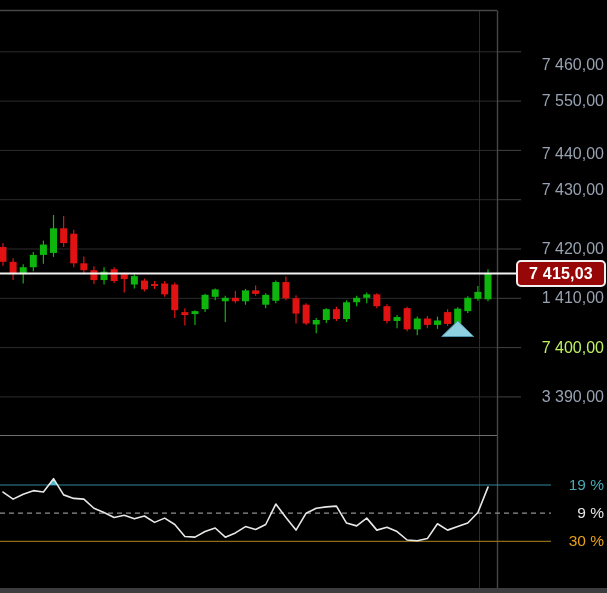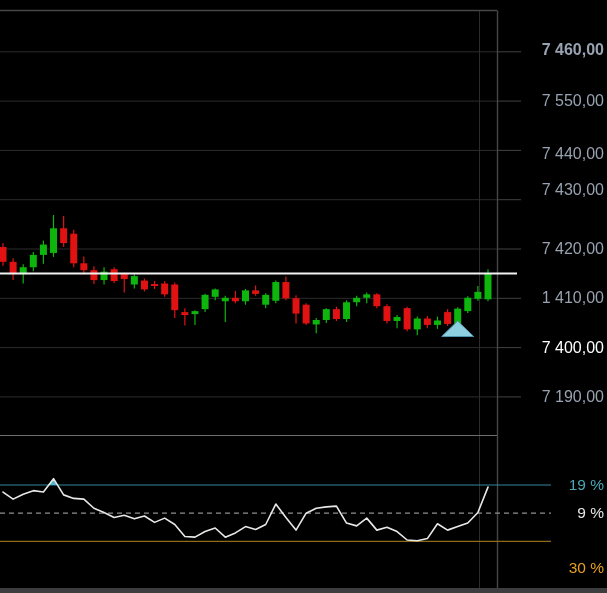--- a/index.html
+++ b/index.html
@@ -154,7 +154,7 @@
       <polyline points="3,492.05000000000007 13.104,499.1 23.208,494.165 33.312,490.64000000000004 43.416,492.05000000000007 53.519999999999996,478.65500000000003 63.623999999999995,494.87000000000006 73.728,498.39500000000004 83.832,499.1 93.93599999999999,508.26500000000004 104.03999999999999,512.495 114.14399999999999,517.4300000000001 124.24799999999999,515.315 134.35199999999998,518.84 144.456,516.0200000000001 154.56,522.365 164.664,518.135 174.76799999999997,524.48 184.87199999999999,536.465 194.976,537.1700000000001 205.07999999999998,531.5300000000001 215.18399999999997,528.005 225.28799999999998,537.1700000000001 235.392,532.94 245.49599999999998,526.595 255.59999999999997,529.4150000000001 265.70399999999995,524.48 275.808,504.035 285.912,517.4300000000001 296.01599999999996,530.12 306.12,513.2 316.224,508.26500000000004 326.328,506.855 336.43199999999996,506.15000000000003 346.53599999999994,523.07 356.64,525.8900000000001 366.74399999999997,518.135 376.84799999999996,530.12 386.952,527.3000000000001 397.056,531.5300000000001 407.15999999999997,539.99 417.26399999999995,540.695 427.36799999999994,538.58 437.472,523.7750000000001 447.57599999999996,530.12 457.67999999999995,526.595 467.784,523.07 477.888,512.495 487.99199999999996,487.11500000000007" fill="none" stroke="#e8e8e8" stroke-width="1.6" stroke-linejoin="round" stroke-linecap="round"></polyline>
     </svg>
   <div id="price-labels">
-      <div class="axis-label" style="top: 39px; color: rgb(152, 162, 176); font-weight: bold;">7 460,00</div>
+      <div class="axis-label" style="top: 54px; color: rgb(152, 162, 176);">7 460,00</div>
       <div class="axis-label" style="top: 90.1px; color: rgb(152, 162, 176);">7 550,00</div>
       <div class="axis-label" style="top: 143px; color: rgb(152, 162, 176);">7 440,00</div>
       <div class="axis-label" style="top: 179px; color: rgb(152, 162, 176);">7 430,00</div>

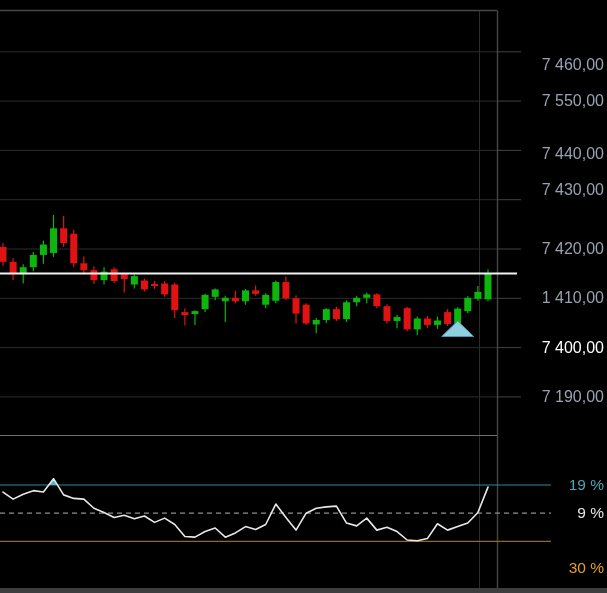--- a/index.html
+++ b/index.html
@@ -168,6 +168,9 @@
       <div class="osc-label" style="top: 502.2px; color: rgb(230, 230, 230);">9 %</div>
       <div class="osc-label" style="top: 530.4px; color: rgb(232, 160, 28); margin-top: 27px;">30 %</div>
     </div>
+  <div class="price-tag" id="price-tag" style="background: rgb(151, 7, 7); border: 2px solid rgb(240, 240, 240); color: rgb(255, 255, 255); top: 260.002px;">
+    <span>7 415,03</span>
+  </div>
   <div class="bottom-bar" id="bottom-bar" style="background: rgb(61, 61, 64);"></div>
 </div>
 

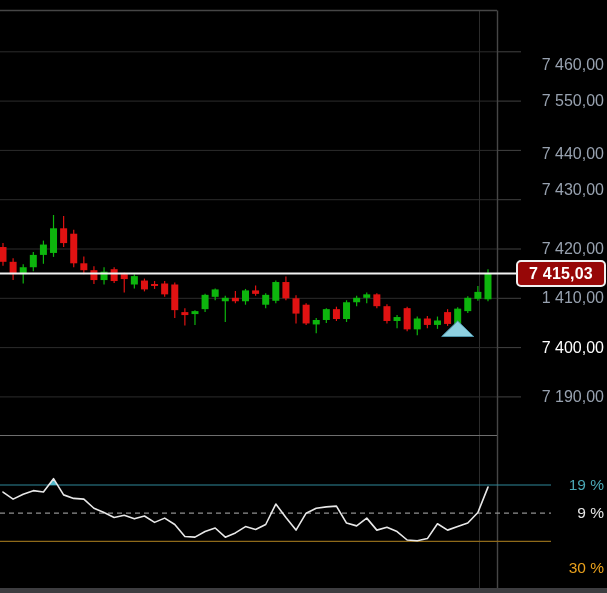--- a/index.html
+++ b/index.html
@@ -160,7 +160,7 @@
       <div class="axis-label" style="top: 179px; color: rgb(152, 162, 176);">7 430,00</div>
       <div class="axis-label" style="top: 238px; color: rgb(152, 162, 176);">7 420,00</div>
       <div class="axis-label" style="top: 287.3px; color: rgb(152, 162, 176);">1 410,00</div>
-      <div class="axis-label" style="top: 336.6px; color: #ffffff;">7 400,00</div>
+      <div class="axis-label" style="top: 336.6px; color: #bef264;">7 400,00</div>
       <div class="axis-label" style="top: 385.9px; color: rgb(152, 162, 176);">7 190,00</div>
     </div>
   <div id="osc-labels">

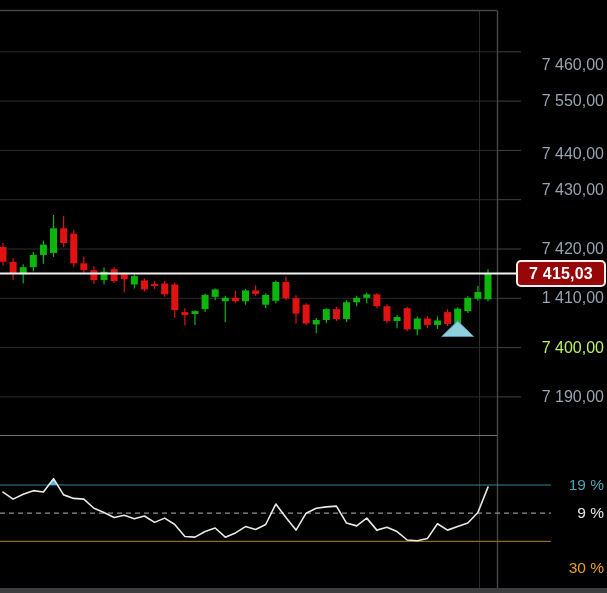--- a/index.html
+++ b/index.html
@@ -161,7 +161,7 @@
       <div class="axis-label" style="top: 238px; color: rgb(152, 162, 176);">7 420,00</div>
       <div class="axis-label" style="top: 287.3px; color: rgb(152, 162, 176);">1 410,00</div>
       <div class="axis-label" style="top: 336.6px; color: #bef264;">7 400,00</div>
-      <div class="axis-label" style="top: 385.9px; color: rgb(152, 162, 176);">7 190,00</div>
+      <div class="axis-label" style="top: 385.9px; color: rgb(152, 162, 176);">3 390,00</div>
     </div>
   <div id="osc-labels">
       <div class="osc-label" style="top: 474px; color: rgb(74, 167, 181);">19 %</div>

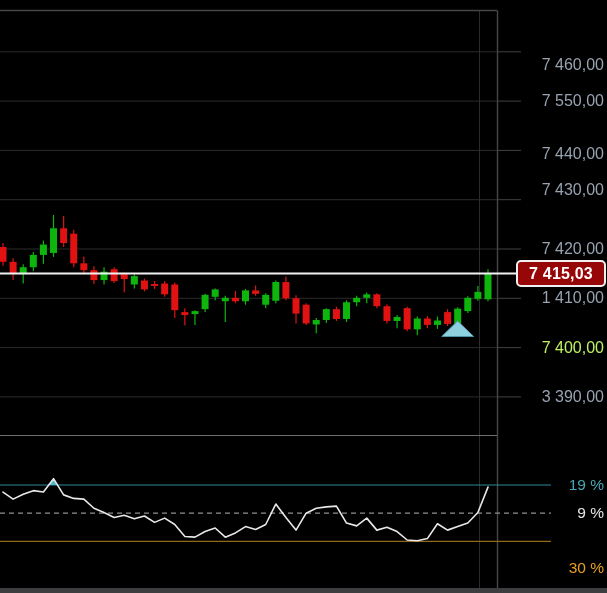--- a/index.html
+++ b/index.html
@@ -166,7 +166,7 @@
   <div id="osc-labels">
       <div class="osc-label" style="top: 474px; color: rgb(74, 167, 181);">19 %</div>
       <div class="osc-label" style="top: 502.2px; color: rgb(230, 230, 230);">9 %</div>
-      <div class="osc-label" style="top: 530.4px; color: rgb(232, 160, 28); margin-top: 27px;">30 %</div>
+      <div class="osc-label" style="top: 530.4px; color: rgb(232, 160, 28);">30 %</div>
     </div>
   <div class="price-tag" id="price-tag" style="background: rgb(151, 7, 7); border: 2px solid rgb(240, 240, 240); color: rgb(255, 255, 255); top: 260.002px;">
     <span>7 415,03</span>

